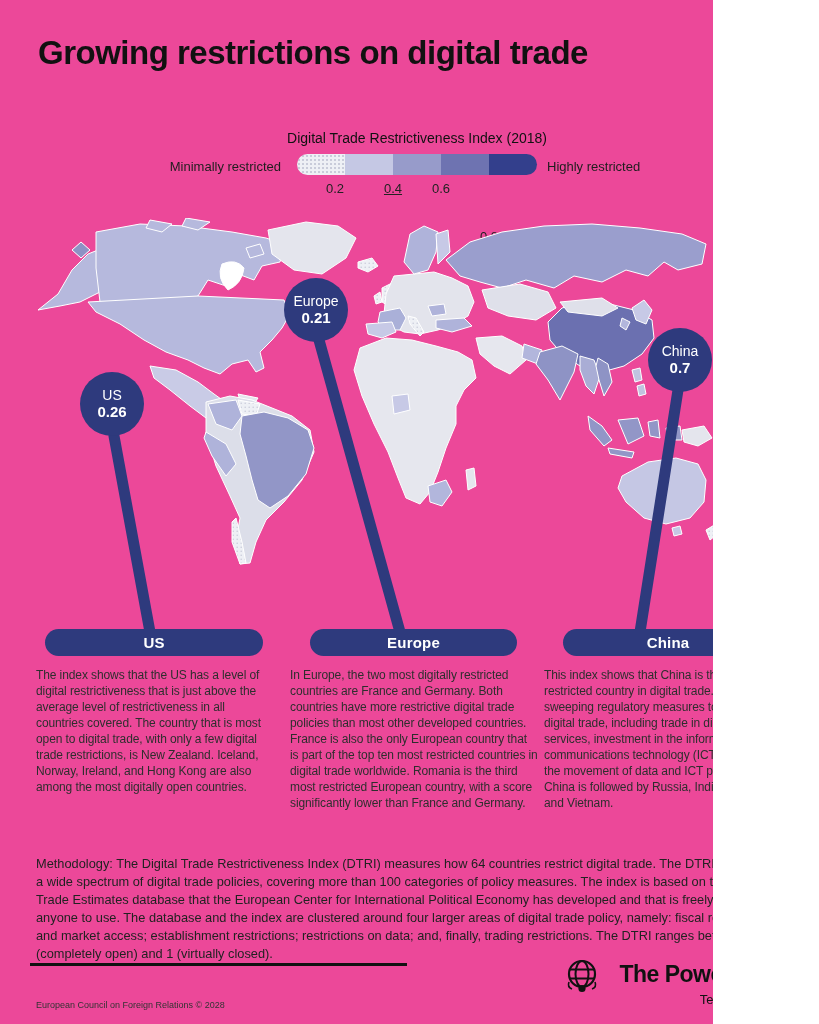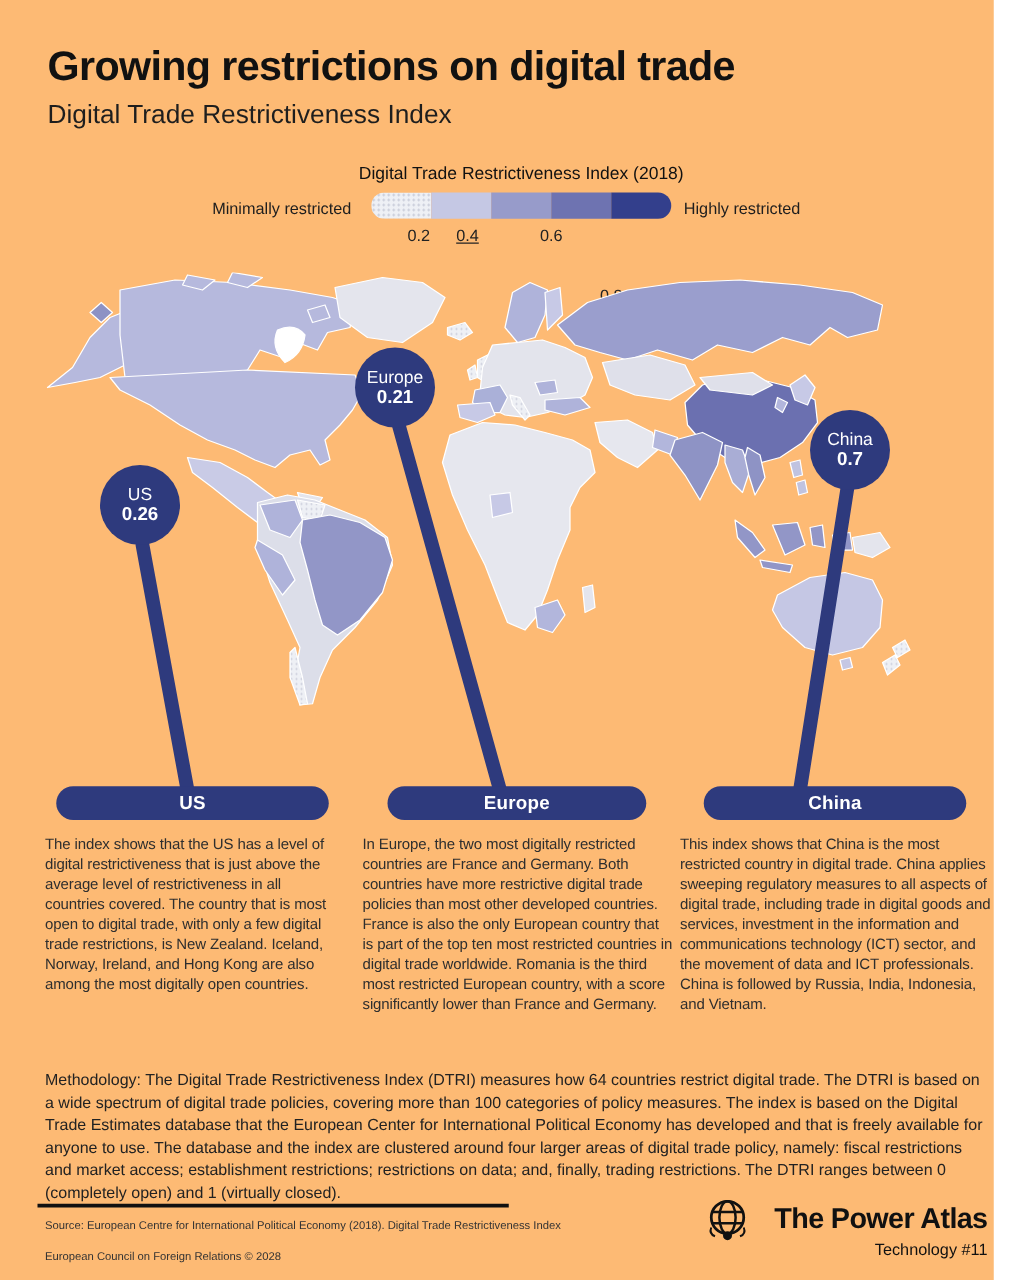--- a/index.html
+++ b/index.html
@@ -4,7 +4,7 @@
 <title>Growing restrictions on digital trade</title>
 <style>
   html,body{margin:0;padding:0;background:#fff;}
-  .page{position:relative;width:795px;height:1024px;background:#fdba74;overflow:hidden;
+  .page{position:relative;width:713px;height:1024px;background:#ec4899;overflow:hidden;
         font-family:"Liberation Sans",sans-serif;color:#141414;}
   
   .title{position:absolute;left:38px;top:34px;font-size:33px;font-weight:700;letter-spacing:-0.5px;color:#111;}

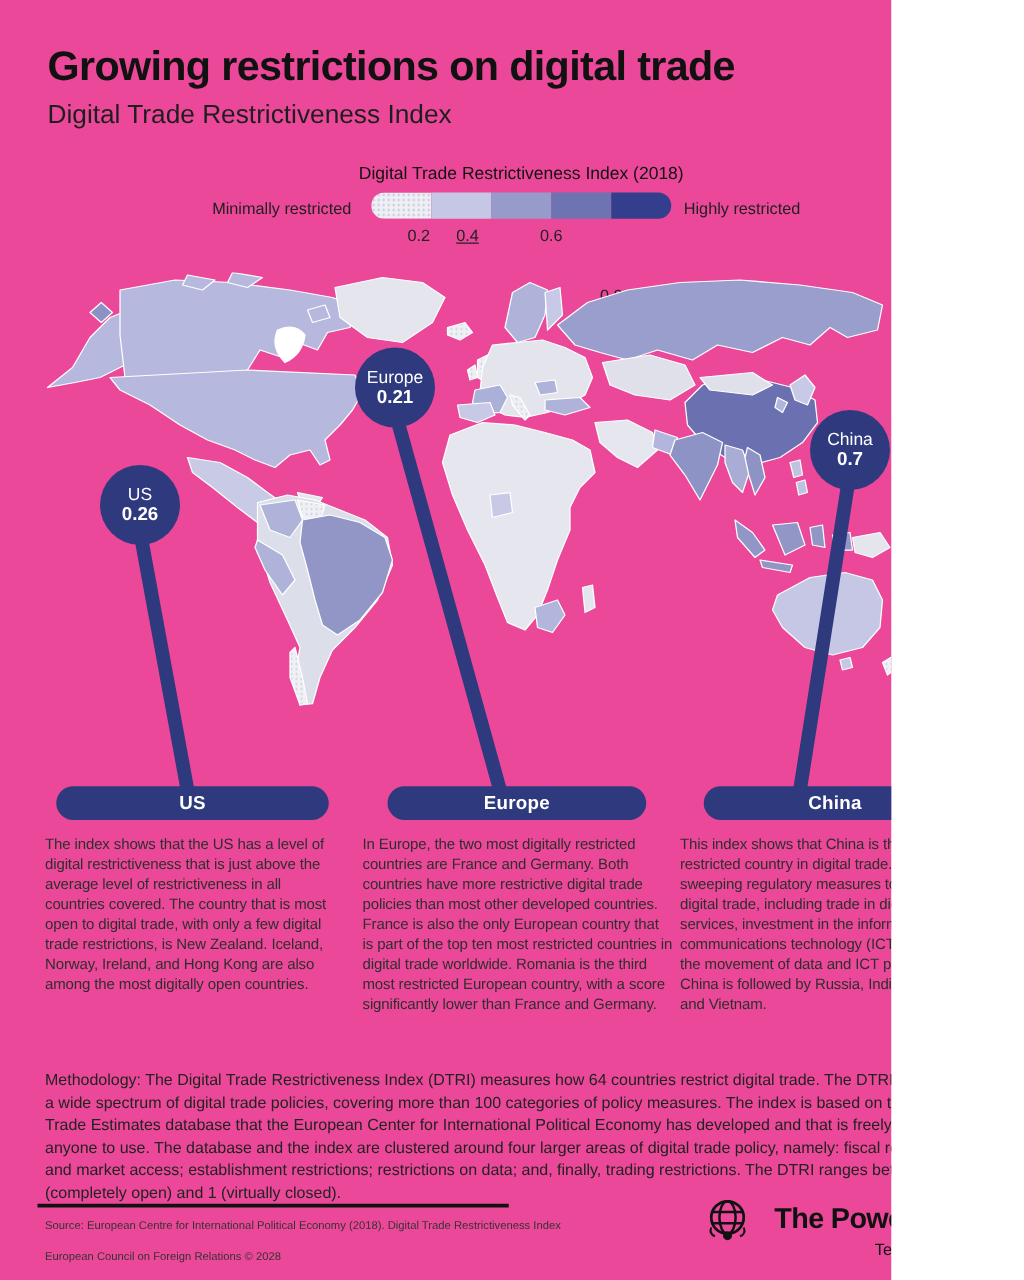--- a/index.html
+++ b/index.html
@@ -61,7 +61,6 @@
 <div class="page">
 
   <div class="title">Growing restrictions on digital trade</div>
-  <div class="subtitle">Digital Trade Restrictiveness Index</div>
 
   <div class="legend-title">Digital Trade Restrictiveness Index (2018)</div>
   <div class="legend-left">Minimally restricted</div>

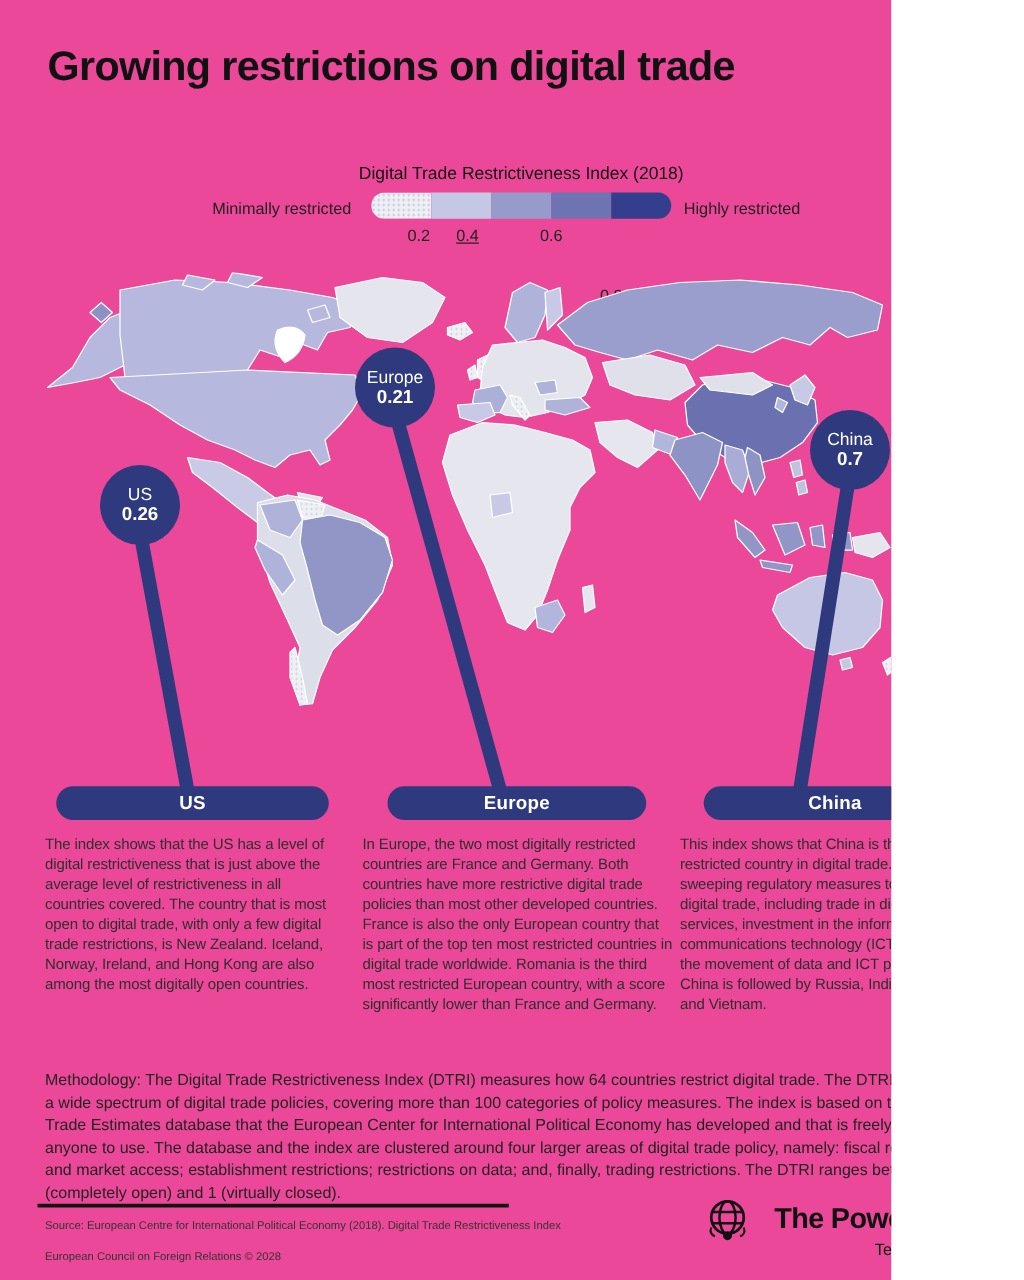--- a/index.html
+++ b/index.html
@@ -74,7 +74,7 @@
     </div>
   <div class="legend-ticks">
       <span class="tick" style="left: 315px;">0.2</span>
-      <span class="tick" style="left: 354px; text-decoration: underline;">0.4</span>
+      <span class="tick" style="left: 373px; text-decoration: underline;">0.4</span>
       <span class="tick" style="left: 421px;">0.6</span>
       <span class="tick" style="left: 469px; margin-top: 48px;">0.8</span>
     </div>

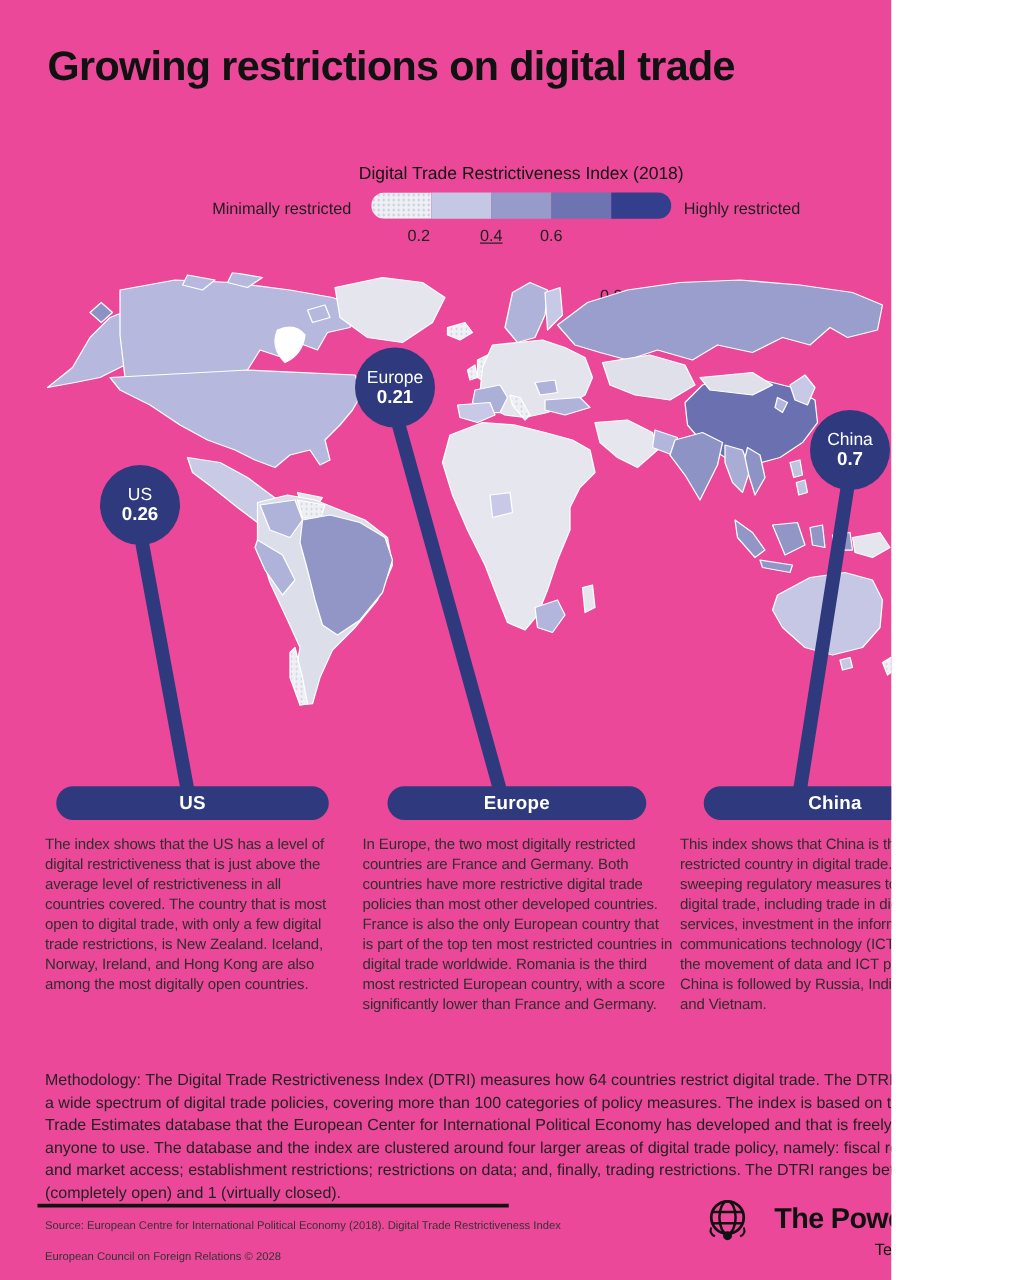--- a/index.html
+++ b/index.html
@@ -170,7 +170,6 @@
   <div class="methodology">Methodology: The Digital Trade Restrictiveness Index (DTRI) measures how 64 countries restrict digital trade. The DTRI is based on a wide spectrum of digital trade policies, covering more than 100 categories of policy measures. The index is based on the Digital Trade Estimates database that the European Center for International Political Economy has developed and that is freely available for anyone to use. The database and the index are clustered around four larger areas of digital trade policy, namely: fiscal restrictions and market access; establishment restrictions; restrictions on data; and, finally, trading restrictions. The DTRI ranges between 0 (completely open) and 1 (virtually closed).</div>
 
   <div class="divider"></div>
-  <div class="source1">Source: European Centre for International Political Economy (2018). Digital Trade Restrictiveness Index</div>
   <div class="source2">European Council on Foreign Relations © 2028</div>
 
   <svg class="globe" width="40" height="42" viewBox="0 0 40 42">

